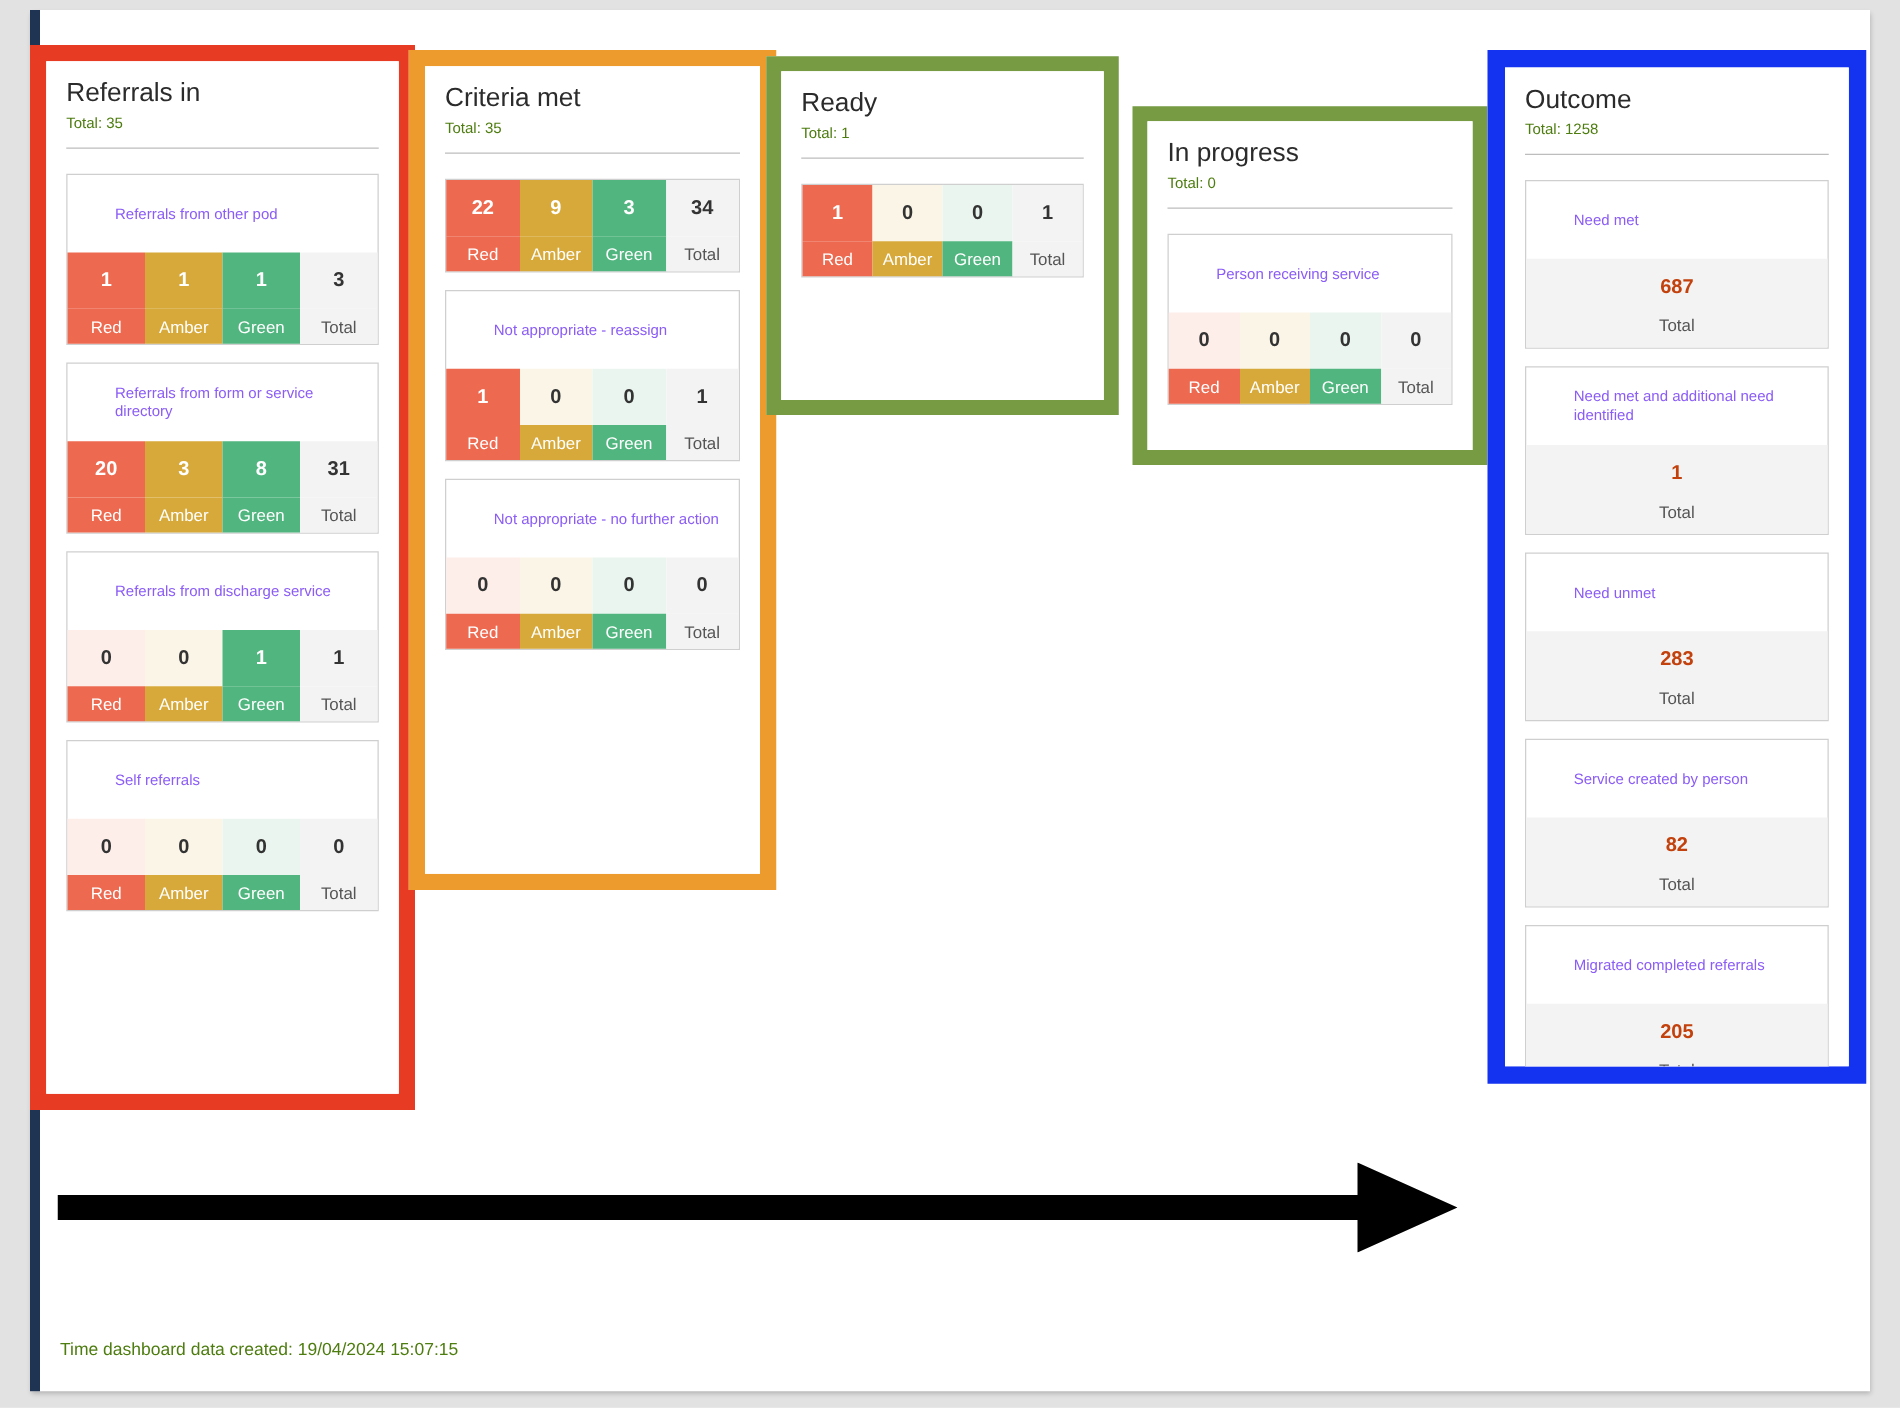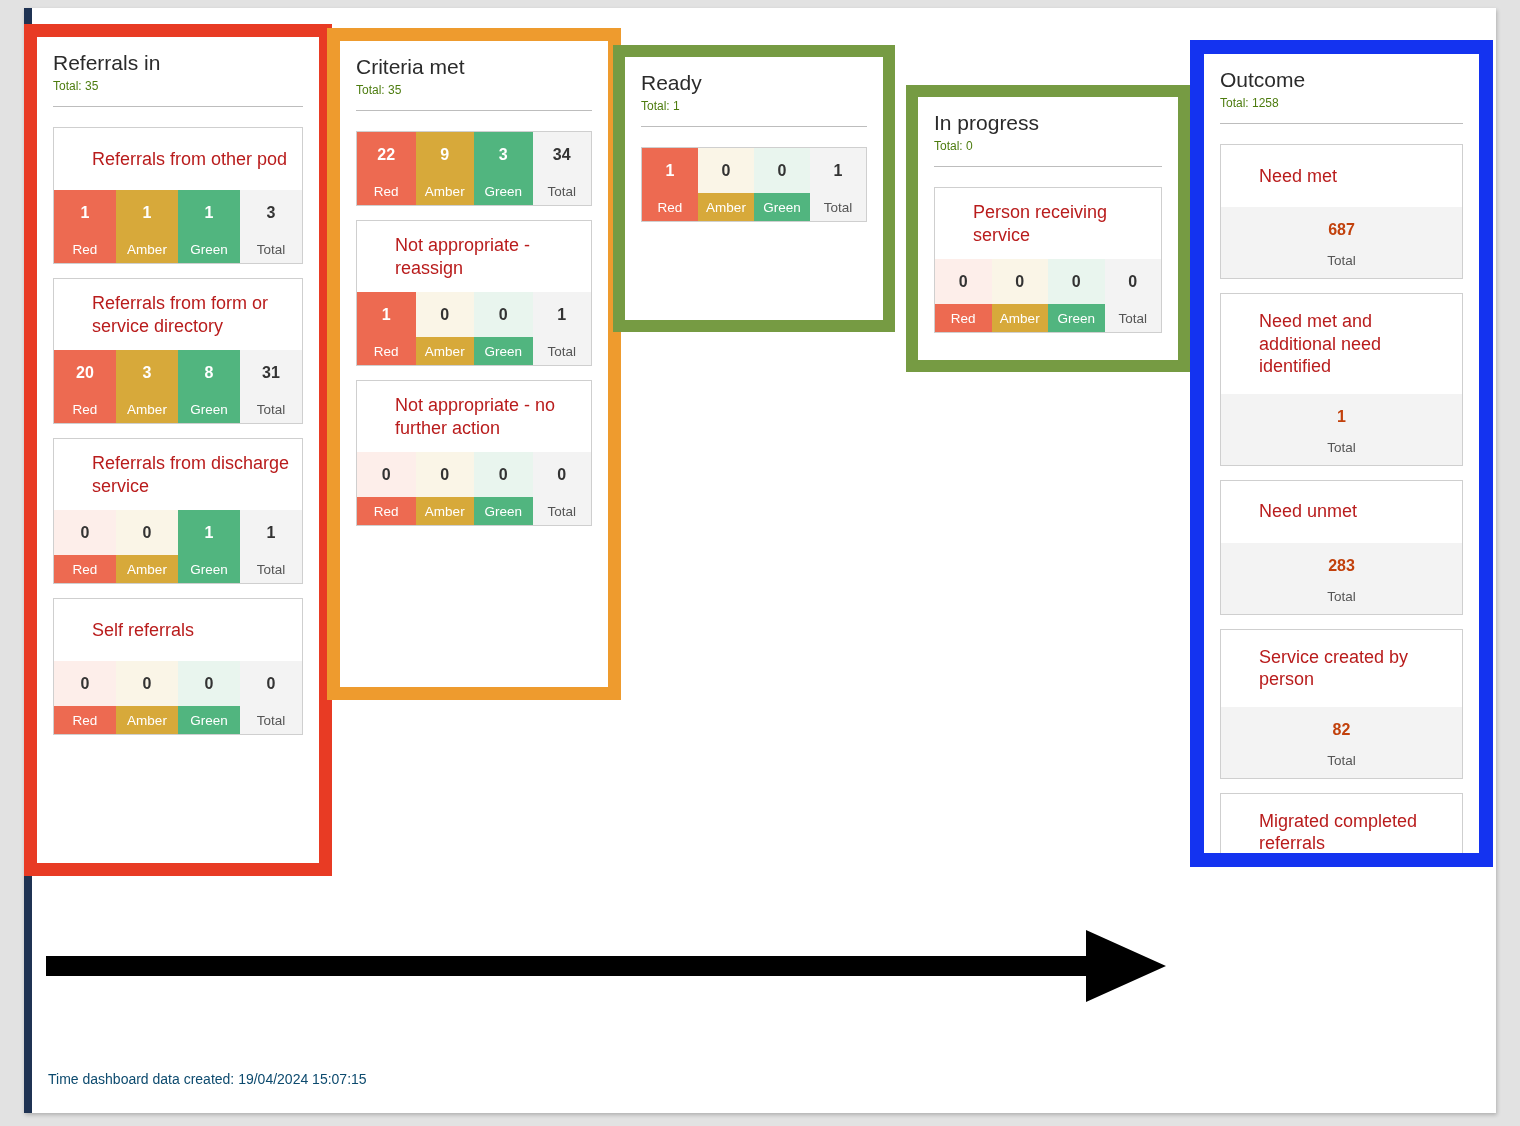--- a/index.html
+++ b/index.html
@@ -161,7 +161,7 @@
   <div id="left-rail"></div>
 
   <div class="pipeline" id="pipeline">
-      <div class="col-frame" style="left: 24px; top: 24px; width: 308px; height: 852px; border-width: 13px; border-color: rgb(232, 59, 36);">
+      <div class="col-frame" style="left: 24px; top: 36px; width: 308px; height: 852px; border-width: 13px; border-color: rgb(232, 59, 36);">
         <div class="col-inner">
           <div class="col-title">Referrals in</div>
           <div class="col-total">Total: 35</div>

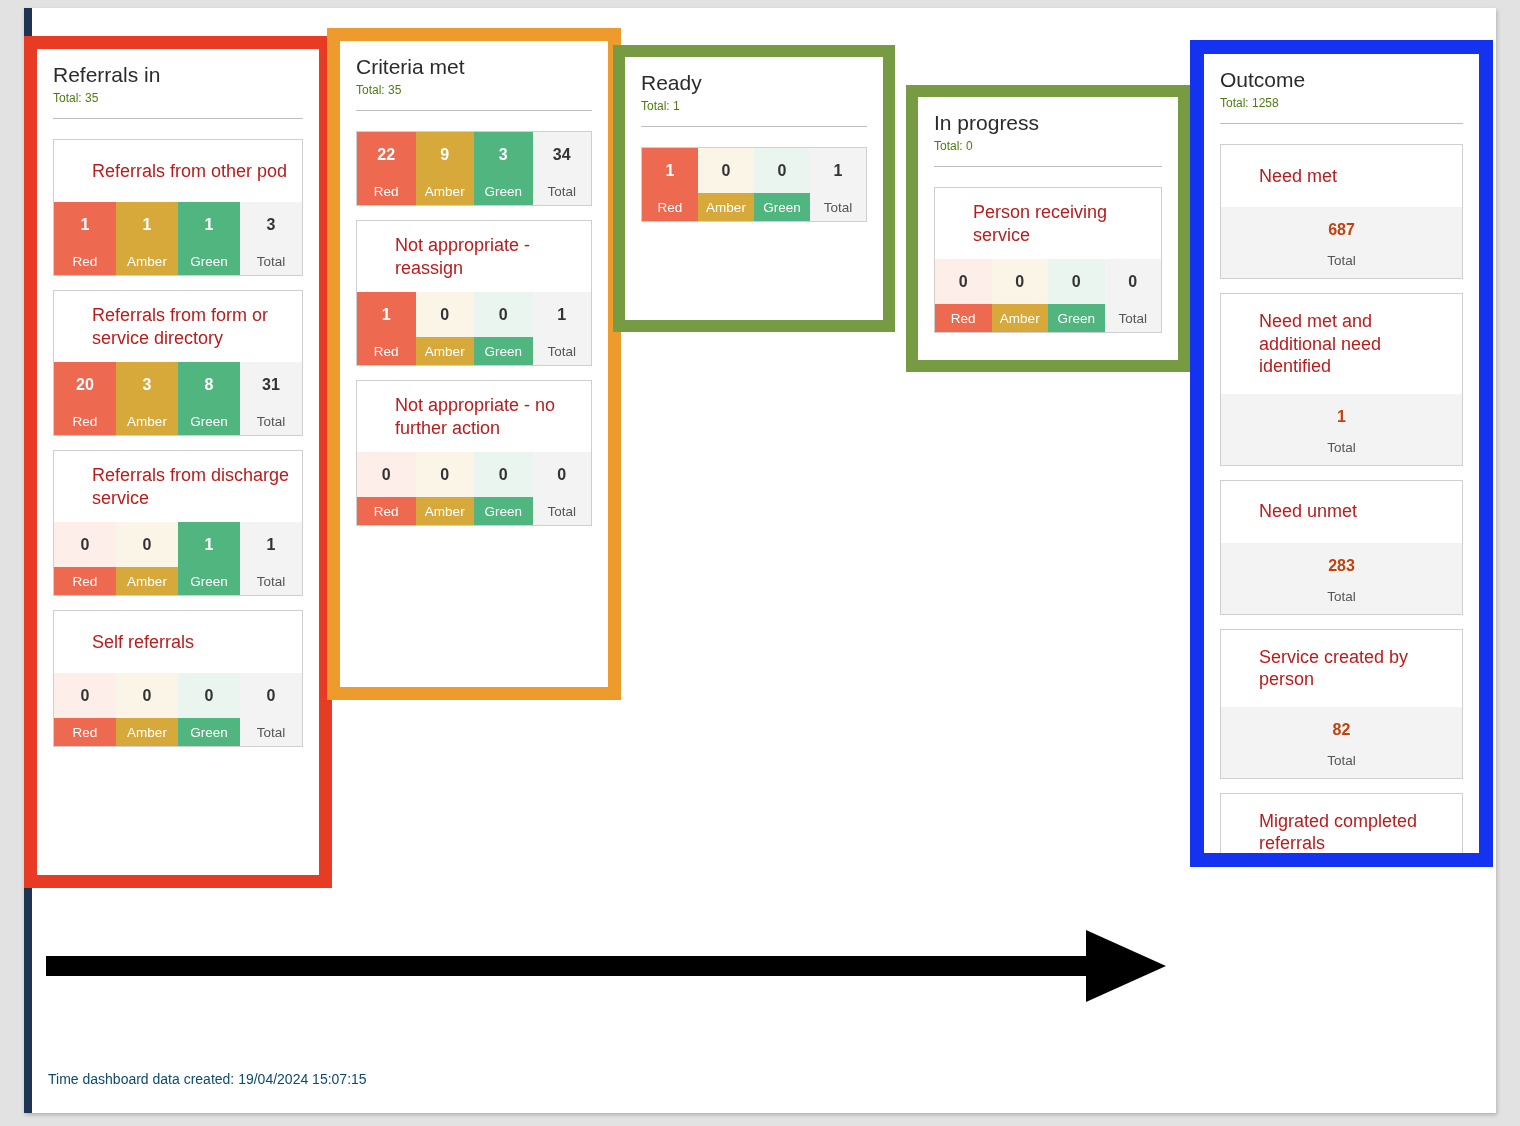--- a/index.html
+++ b/index.html
@@ -254,7 +254,7 @@
           </div>
         </div>
       </div>
-      <div class="col-frame" style="left: 327px; top: 28px; width: 294px; height: 672px; border-width: 13px; border-color: rgb(238, 155, 46);">
+      <div class="col-frame" style="left: 327px; top: 40px; width: 294px; height: 672px; border-width: 13px; border-color: rgb(238, 155, 46);">
         <div class="col-inner">
           <div class="col-title">Criteria met</div>
           <div class="col-total">Total: 35</div>

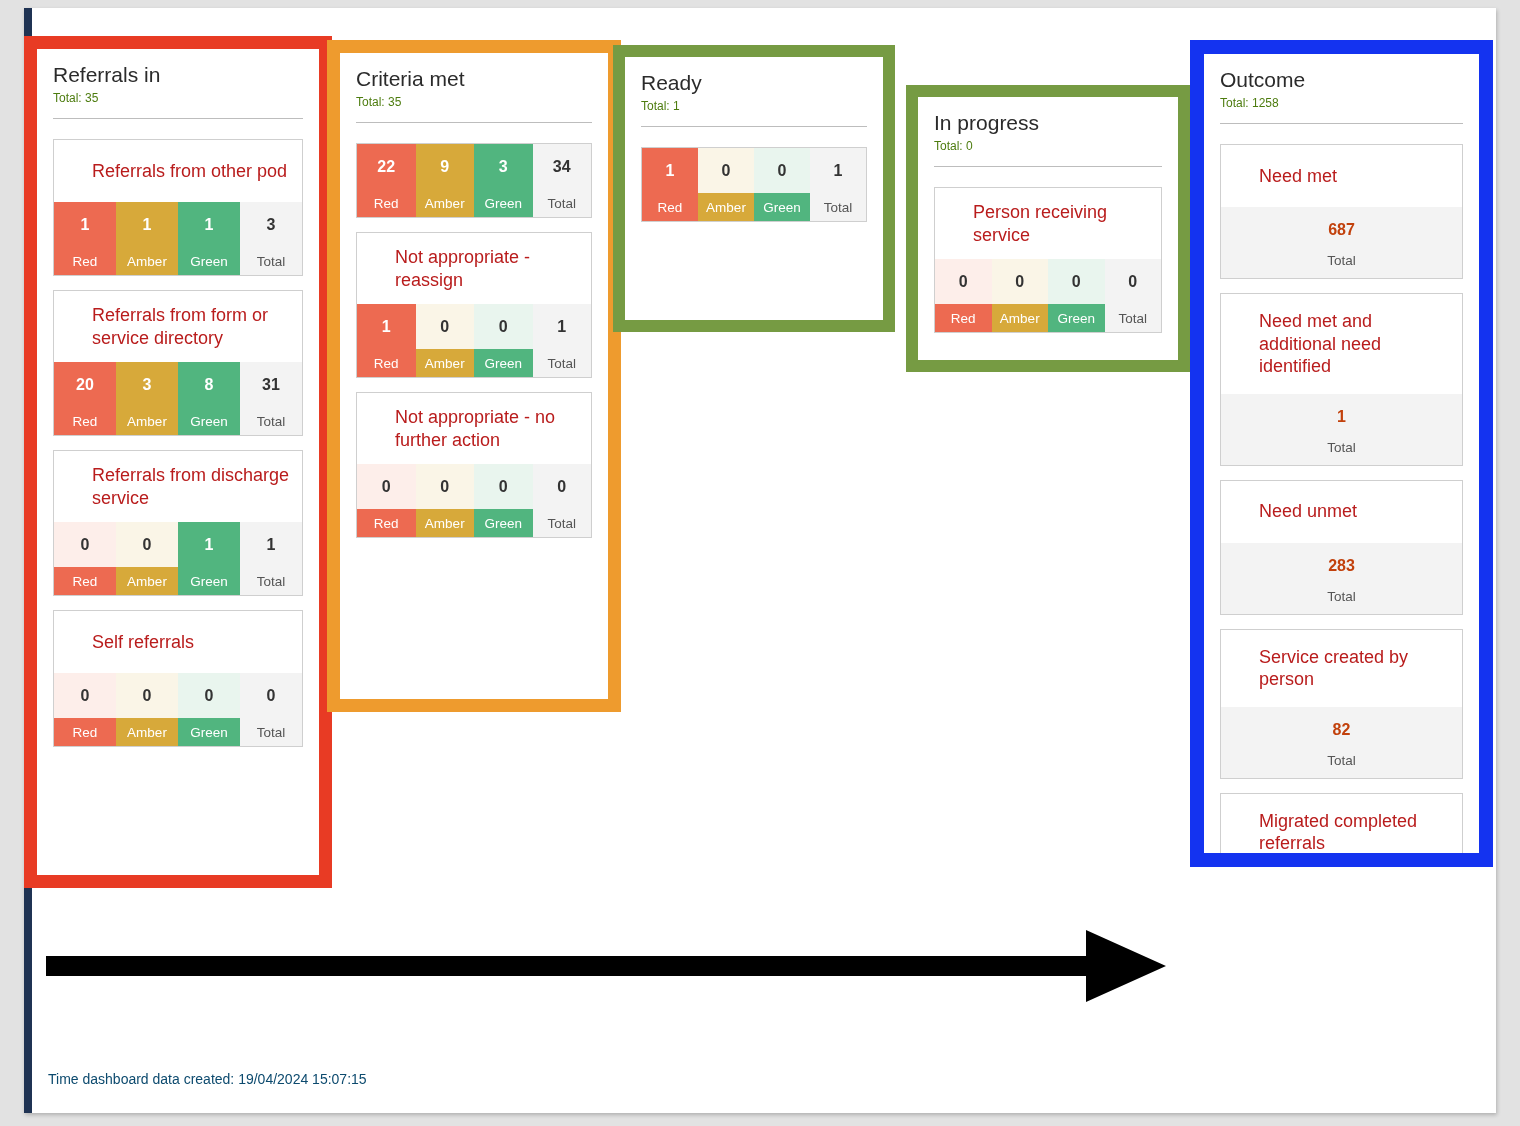--- a/index.html
+++ b/index.html
@@ -81,8 +81,8 @@
     margin-bottom: 14px;
   }
   .card-title {
-    font-size: 18px;
-    color: #b91c1c;
+    font-size: 12px;
+    color: #8b5cf6;
     line-height: 1.25;
     padding: 16px 10px 16px 38px;
     min-height: 62px;

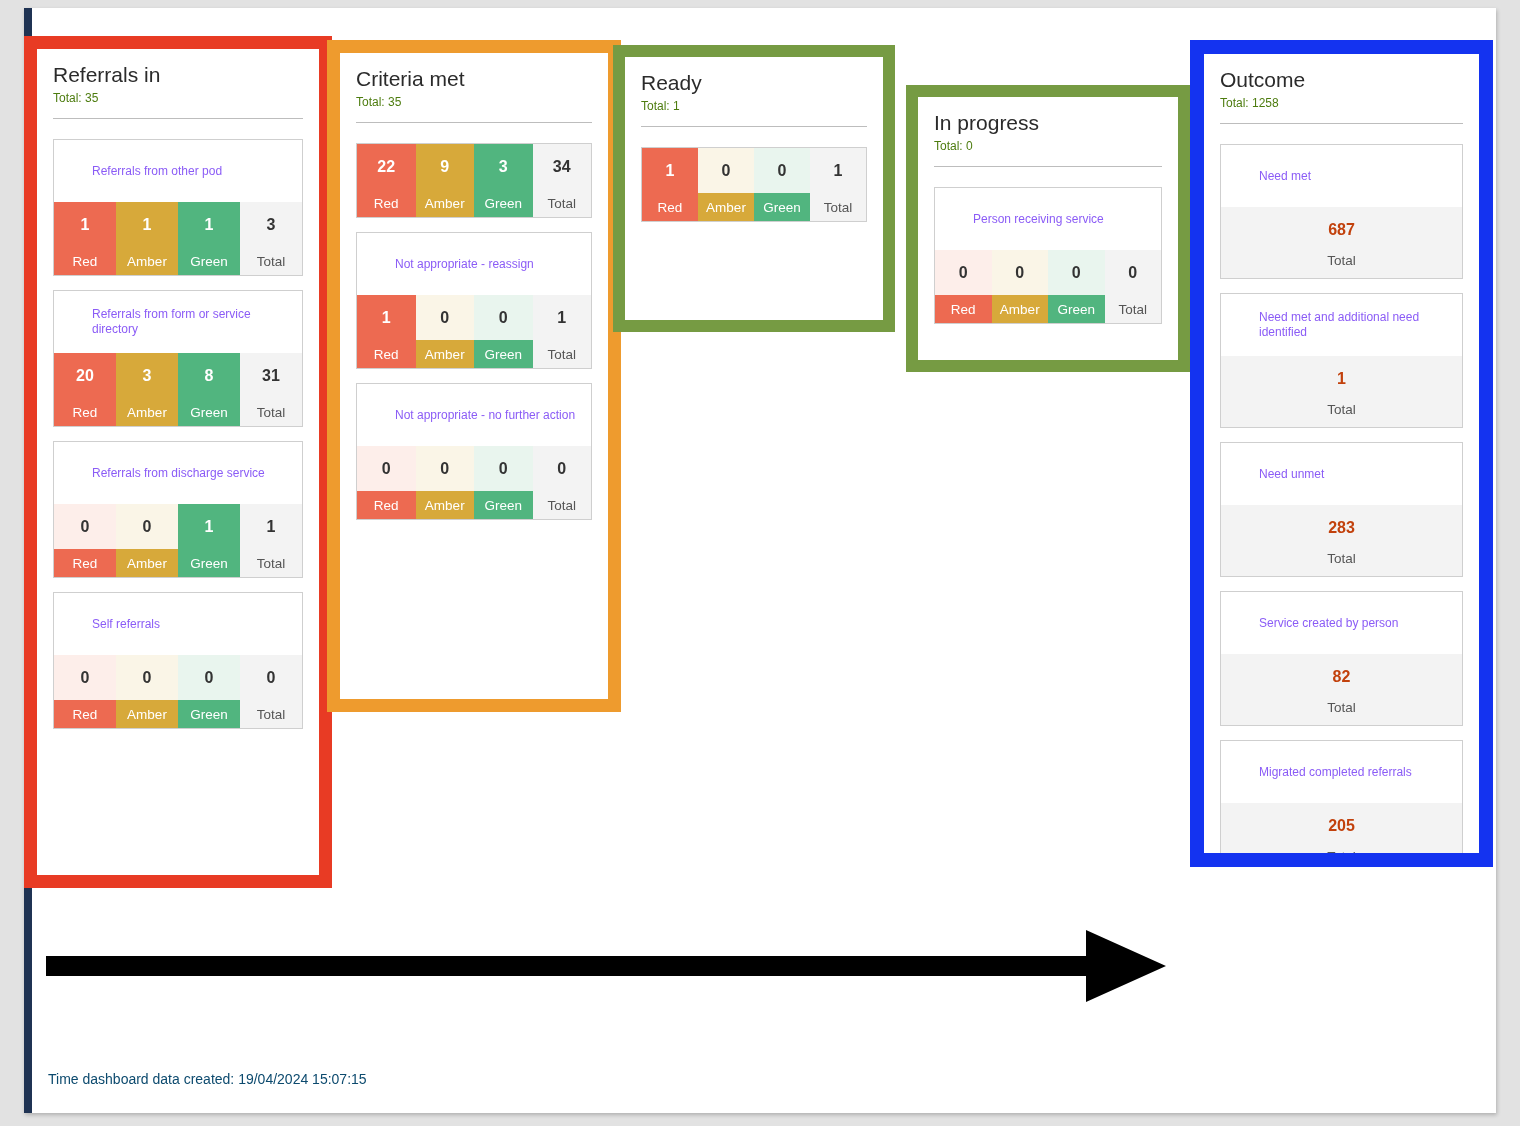--- a/index.html
+++ b/index.html
@@ -149,7 +149,7 @@
     left: 48px;
     top: 1071px;
     font-size: 14px;
-    color: #0c4a6e;
+    color: #4d7c0f;
   }
 </style>
 </head>

